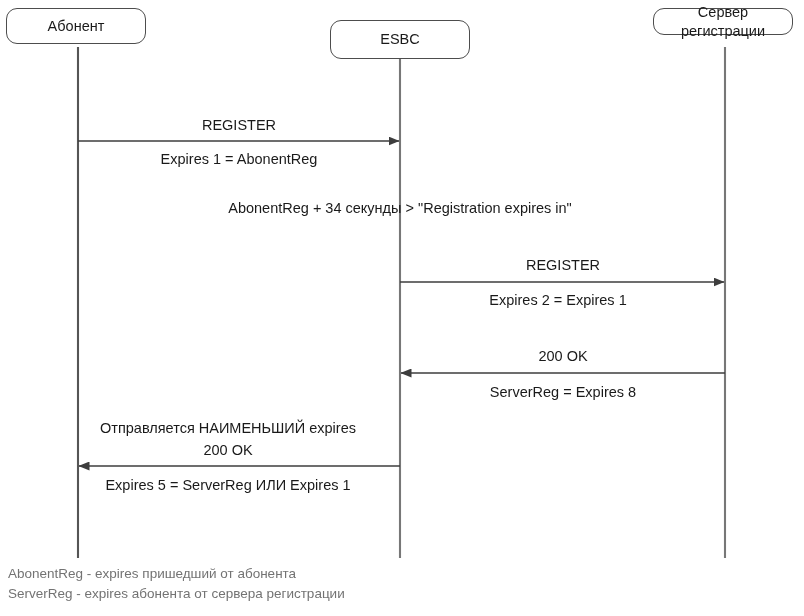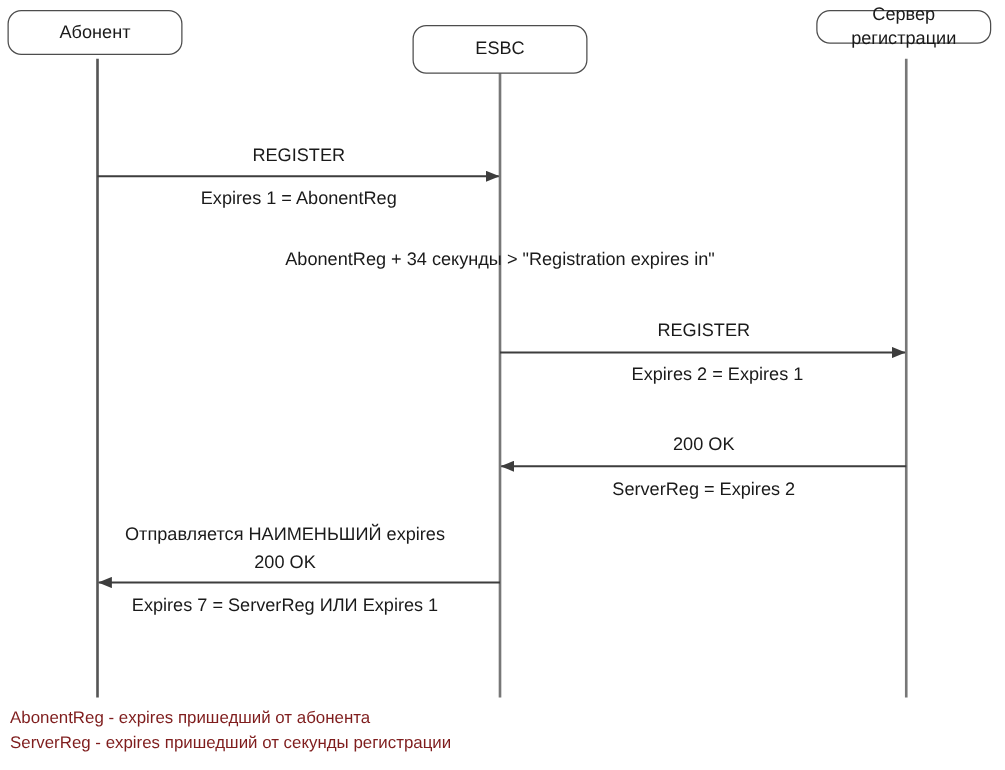--- a/index.html
+++ b/index.html
@@ -106,7 +106,7 @@
 <div class="note-label" style="left:400px; top:200px;">AbonentReg + 34 секунды &gt; "Registration expires in"</div>
 
 <div class="msg-label" style="left:563px; top:257px;">REGISTER</div>
-<div class="msg-label" style="left:574px; top:292px;">Expires 2 = Expires 1</div>
+<div class="msg-label" style="left:558px; top:292px;">Expires 2 = Expires 1</div>
 
 <div class="msg-label" style="left:563px; top:348px;">200 OK</div>
 <div class="msg-label" style="left:563px; top:384px;">ServerReg = Expires 2</div>

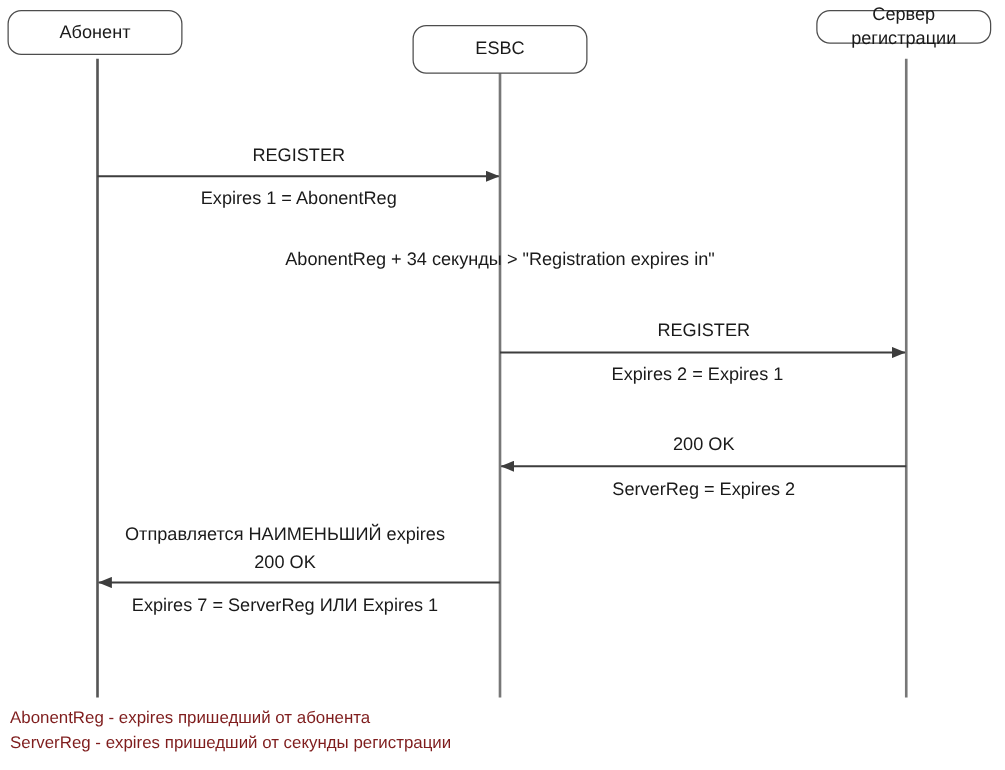--- a/index.html
+++ b/index.html
@@ -109,7 +109,7 @@
 <div class="msg-label" style="left:558px; top:292px;">Expires 2 = Expires 1</div>
 
 <div class="msg-label" style="left:563px; top:348px;">200 OK</div>
-<div class="msg-label" style="left:563px; top:384px;">ServerReg = Expires 2</div>
+<div class="msg-label" style="left:563px; top:384px;">ServerReg = Expires 8</div>
 
 <div class="msg-label" style="left:228px; top:420px;">Отправляется НАИМЕНЬШИЙ expires</div>
 <div class="msg-label" style="left:228px; top:442px;">200 OK</div>

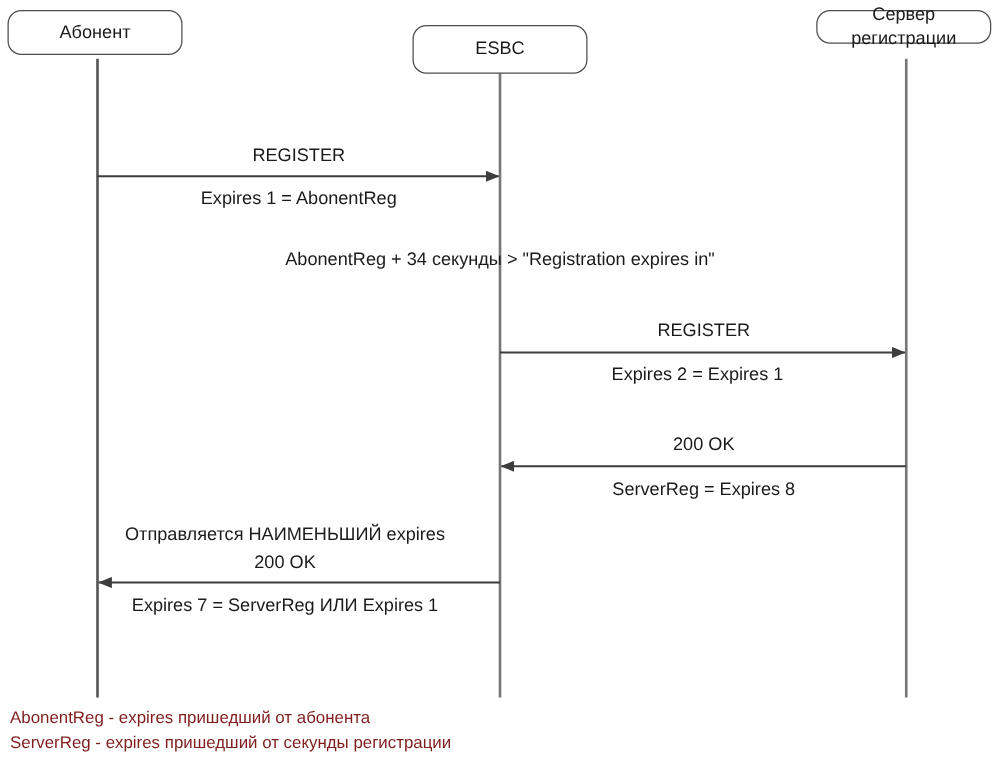--- a/index.html
+++ b/index.html
@@ -113,7 +113,7 @@
 
 <div class="msg-label" style="left:228px; top:420px;">Отправляется НАИМЕНЬШИЙ expires</div>
 <div class="msg-label" style="left:228px; top:442px;">200 OK</div>
-<div class="msg-label" style="left:228px; top:477px;">Expires 7 = ServerReg ИЛИ Expires 1</div>
+<div class="msg-label" style="left:228px; top:477px;">Expires 5 = ServerReg ИЛИ Expires 1</div>
 
 <div class="footnote" style="left:8px; top:566px;">AbonentReg - expires пришедший от абонента</div>
 <div class="footnote" style="left:8px; top:586px;">ServerReg - expires пришедший от секунды регистрации</div>

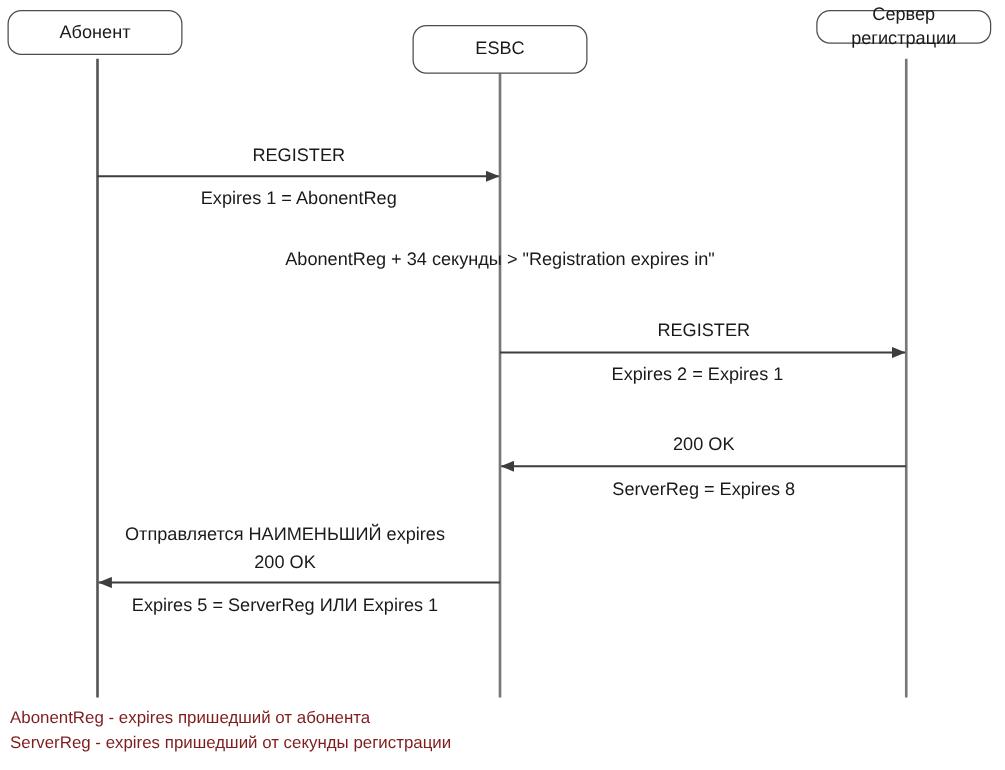--- a/index.html
+++ b/index.html
@@ -55,7 +55,7 @@
   .footnote {
     position: absolute;
     font-size: 13.5px;
-    color: #7f1d1d;
+    color: #737373;
     white-space: nowrap;
   }
 </style>

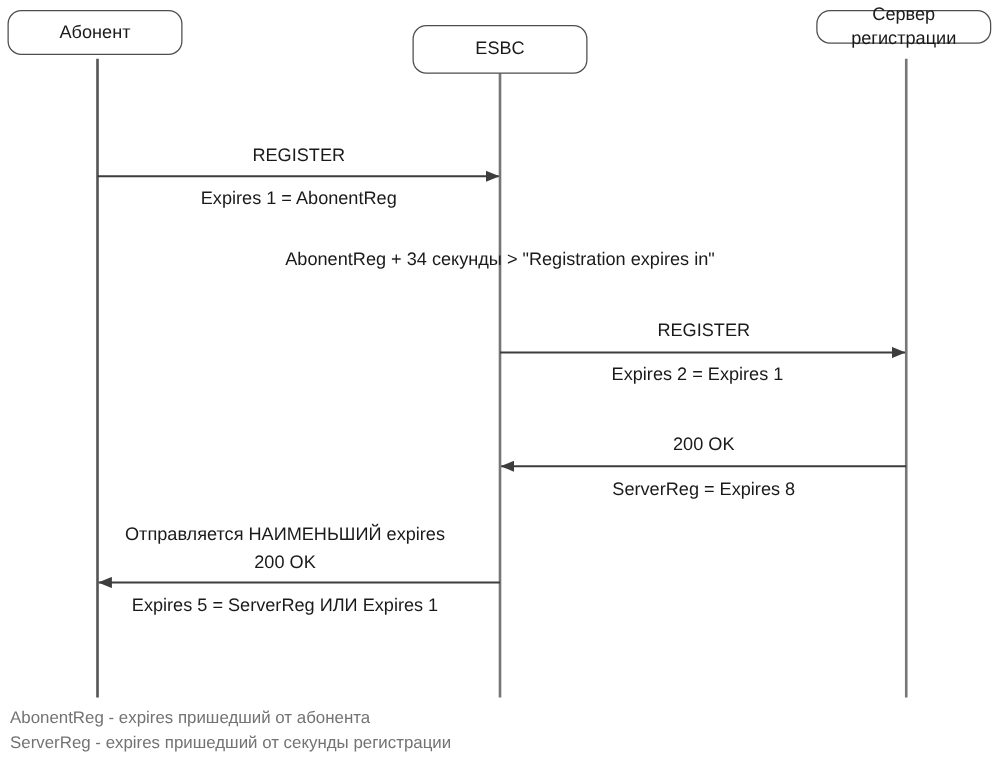--- a/index.html
+++ b/index.html
@@ -116,6 +116,6 @@
 <div class="msg-label" style="left:228px; top:477px;">Expires 5 = ServerReg ИЛИ Expires 1</div>
 
 <div class="footnote" style="left:8px; top:566px;">AbonentReg - expires пришедший от абонента</div>
-<div class="footnote" style="left:8px; top:586px;">ServerReg - expires пришедший от секунды регистрации</div>
+<div class="footnote" style="left:8px; top:586px;">ServerReg - expires абонента от сервера регистрации</div>
 
 </body></html>

